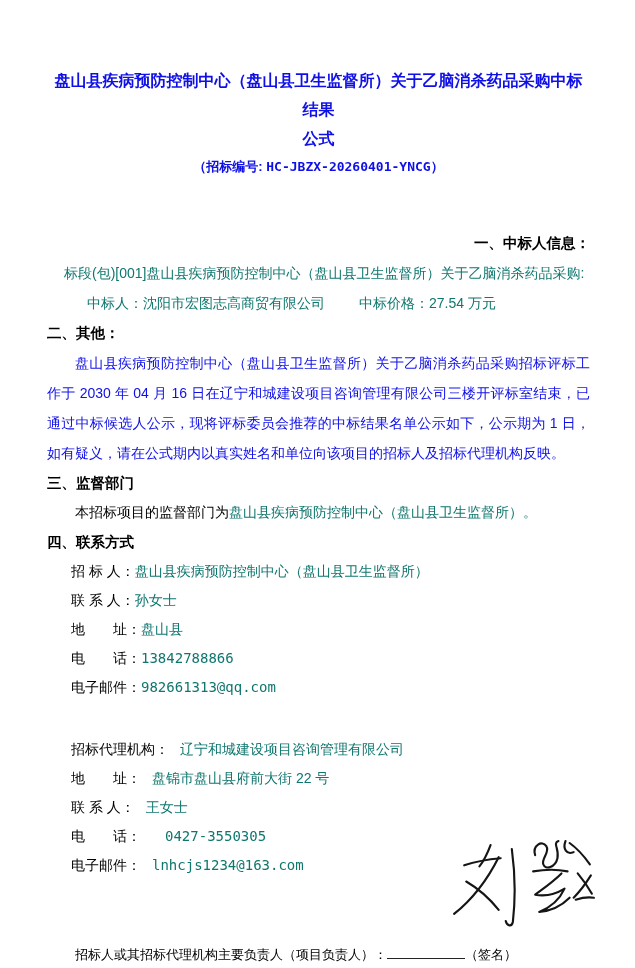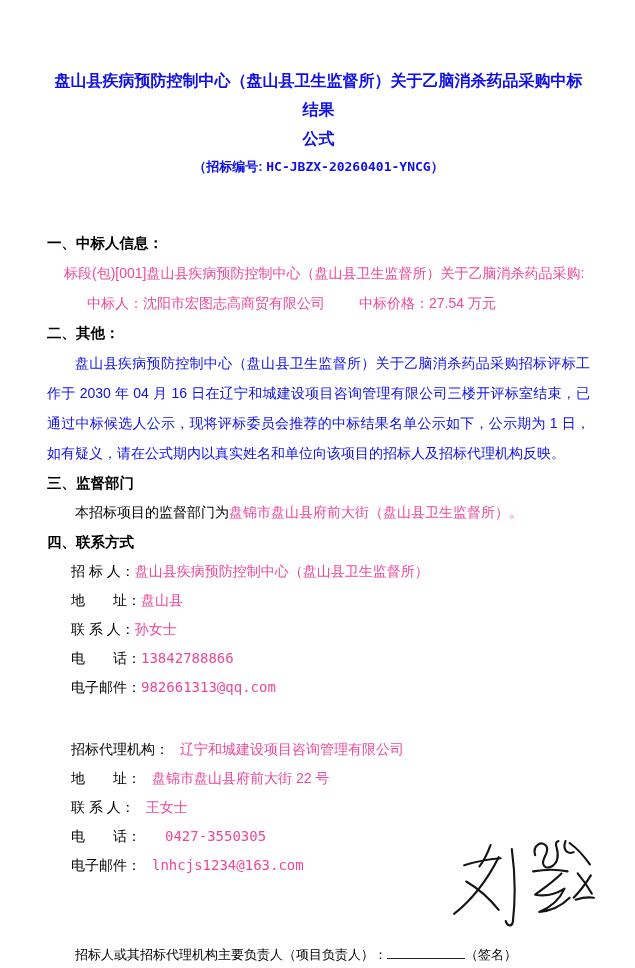--- a/index.html
+++ b/index.html
@@ -41,7 +41,7 @@
     line-height: 30px;
     color: #000000;
   }
-  .sec1-heading { margin-top: 48px; }
+  .sec1-heading { margin-top: 48px; text-align: right; }
 
   .line { line-height: 30px; white-space: pre-wrap; }
   .lot-line   { padding-left: 17px; }

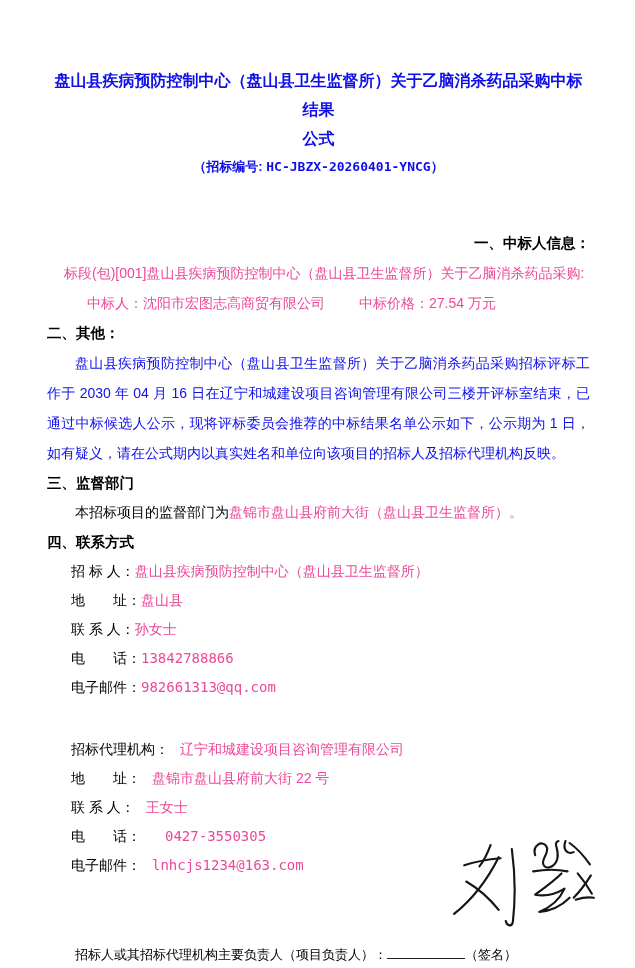--- a/index.html
+++ b/index.html
@@ -16,7 +16,7 @@
     overflow: hidden;
     padding: 54px 45px 0 47px;
   }
-  .blue { color: #ec4899; }
+  .blue { color: #0f766e; }
   .mono { font-family: "DejaVu Sans Mono", monospace; }
 
   .doc-title {

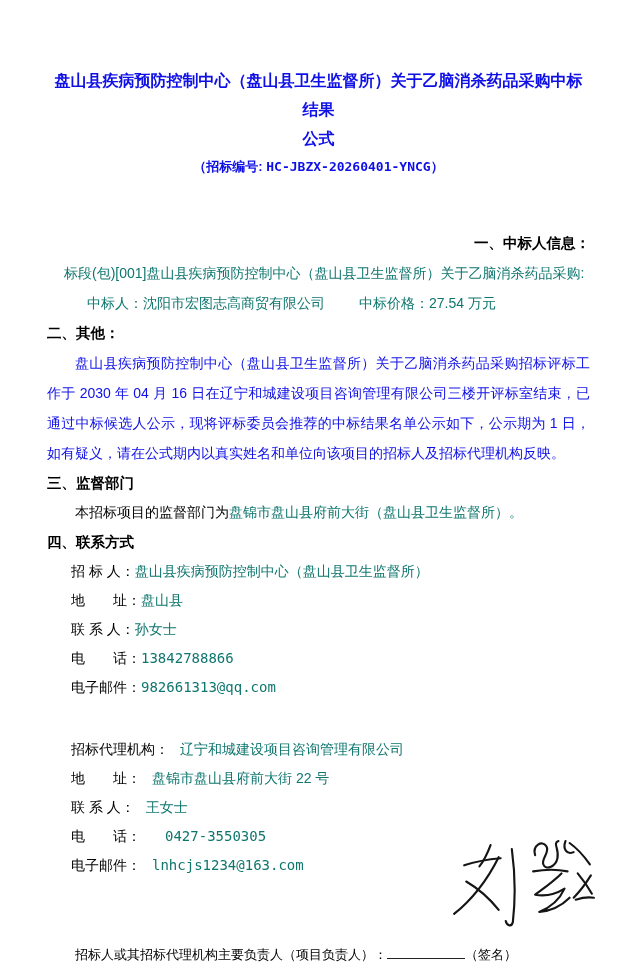--- a/index.html
+++ b/index.html
@@ -116,7 +116,7 @@
   <div class="para">盘山县疾病预防控制中心（盘山县卫生监督所）关于乙脑消杀药品采购招标评标工作于 2030 年 04 月 16 日在辽宁和城建设项目咨询管理有限公司三楼开评标室结束，已通过中标候选人公示，现将评标委员会推荐的中标结果名单公示如下，公示期为 1 日，如有疑义，请在公式期内以真实姓名和单位向该项目的招标人及招标代理机构反映。</div>
 
   <div class="sec-heading">三、监督部门</div>
-  <div class="line supervise-line"><span>本招标项目的监督部门为</span><span class="blue">盘锦市盘山县府前大街（盘山县卫生监督所）。</span></div>
+  <div class="line supervise-line"><span>本招标项目的监督部门为</span><span class="blue">盘山县疾病预防控制中心（盘山县卫生监督所）。</span></div>
 
   <div class="sec-heading">四、联系方式</div>
 

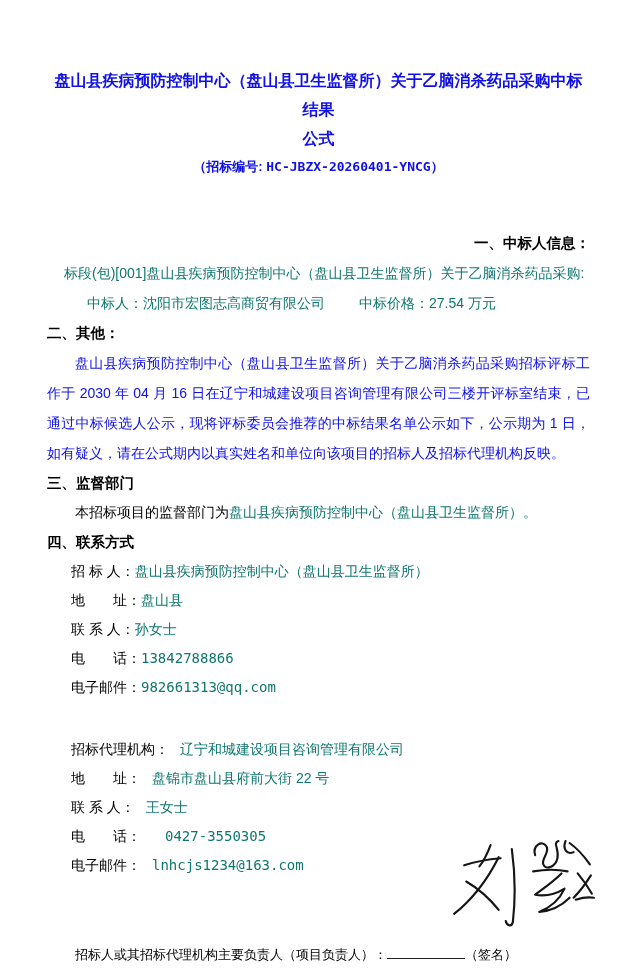--- a/index.html
+++ b/index.html
@@ -122,8 +122,8 @@
 
   <div class="contact-block tenderer">
     <div class="contact-row"><span>招 标 人：</span><span class="blue contact-value">盘山县疾病预防控制中心（盘山县卫生监督所）</span></div>
+    <div class="contact-row"><span>联 系 人：</span><span class="blue contact-value">孙女士</span></div>
     <div class="contact-row"><span>地　　址：</span><span class="blue contact-value">盘山县</span></div>
-    <div class="contact-row"><span>联 系 人：</span><span class="blue contact-value">孙女士</span></div>
     <div class="contact-row phone-row"><span>电　　话：</span><span class="blue mono contact-value">13842788866</span></div>
     <div class="contact-row"><span>电子邮件：</span><span class="blue mono contact-value">982661313@qq.com</span></div>
   </div>

